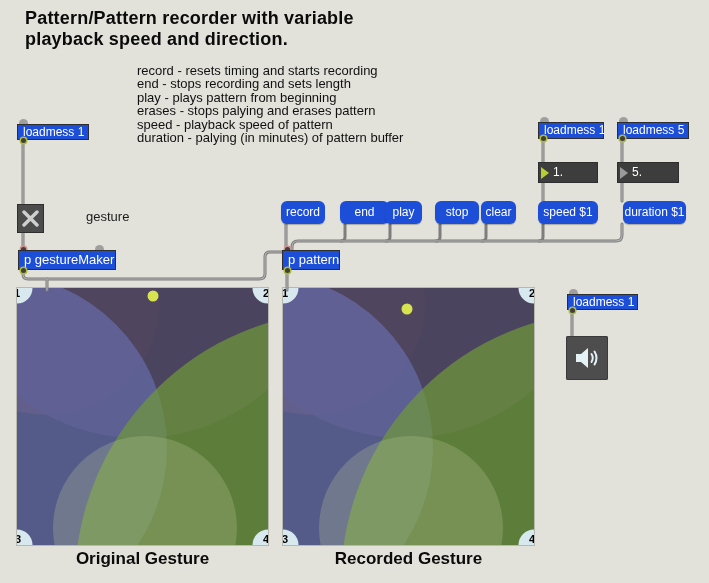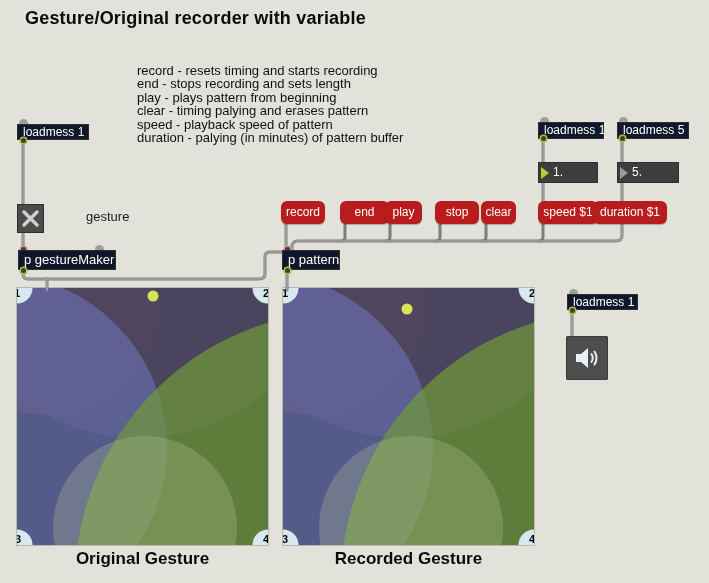--- a/index.html
+++ b/index.html
@@ -154,7 +154,7 @@
 </svg>
 
 <div class="abs title">
-  <div>Gesture/Original recorder with variable</div>
+  <div>Pattern/Pattern recorder with variable</div>
 </div>
 
 <div class="abs legend">

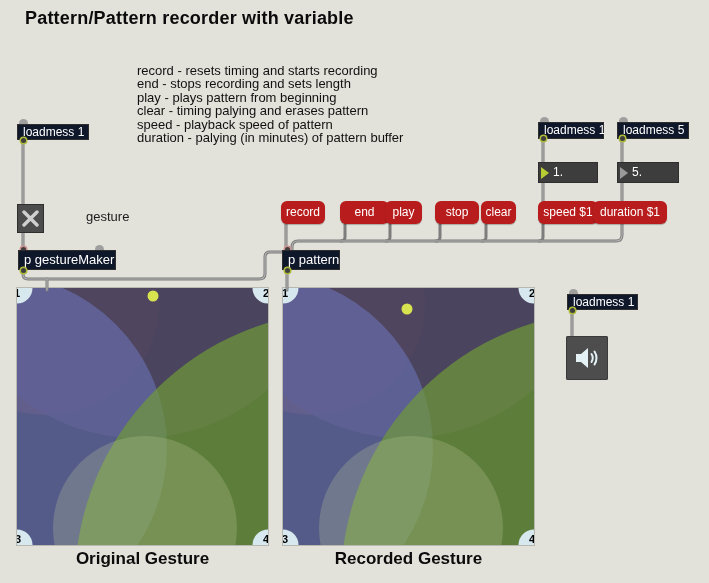--- a/index.html
+++ b/index.html
@@ -155,6 +155,7 @@
 
 <div class="abs title">
   <div>Pattern/Pattern recorder with variable</div>
+  <div>playback speed and direction.</div>
 </div>
 
 <div class="abs legend">

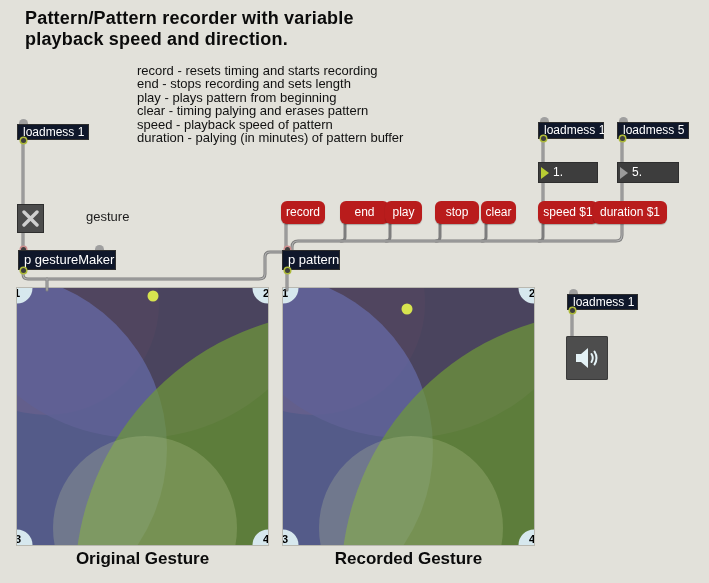--- a/index.html
+++ b/index.html
@@ -162,7 +162,7 @@
   <div>record - resets timing and starts recording</div>
   <div>end - stops recording and sets length</div>
   <div>play - plays pattern from beginning</div>
-  <div>clear - timing palying and erases pattern</div>
+  <div>erases - stops palying and erases pattern</div>
   <div>speed - playback speed of pattern</div>
   <div>duration - palying (in minutes) of pattern buffer</div>
 </div>

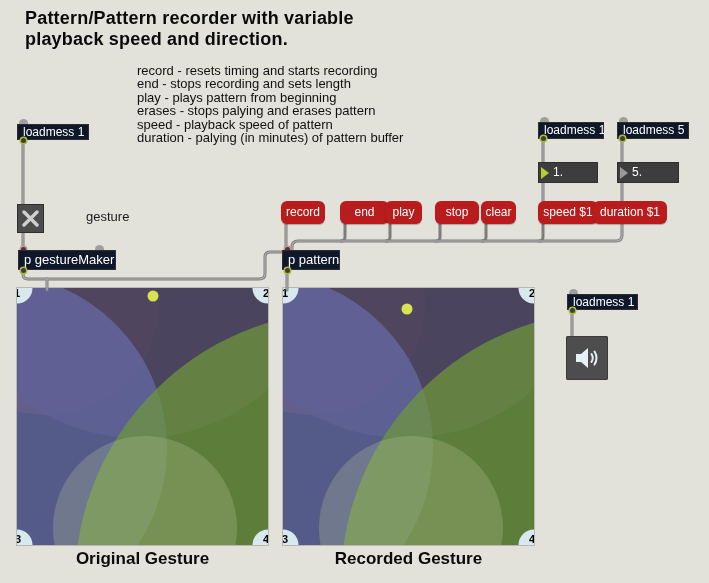--- a/index.html
+++ b/index.html
@@ -22,7 +22,7 @@
   }
   
   .objbox{
-    background:#0f172a;color:#fff;
+    background:#1d4ed8;color:#fff;
     font-size:12px;line-height:16px;
     padding:0 0 0 6px;white-space:nowrap;overflow:hidden;
     box-shadow:0 0 0 1px #2e2e2e inset;

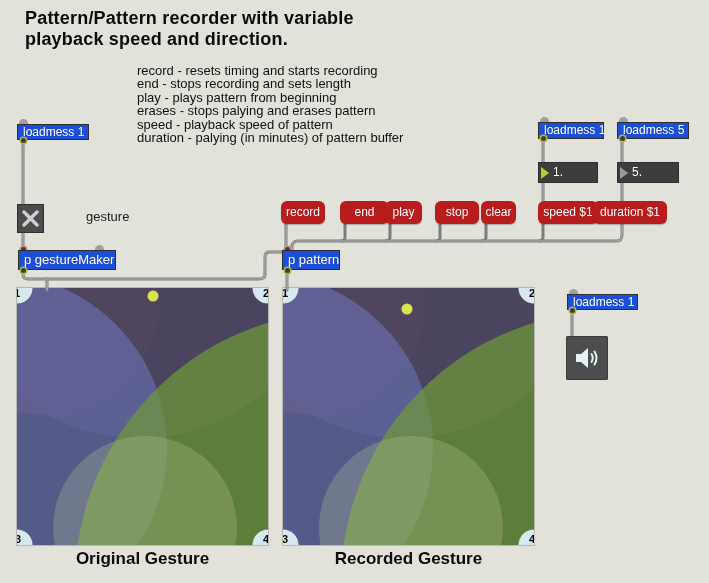--- a/index.html
+++ b/index.html
@@ -28,7 +28,7 @@
     box-shadow:0 0 0 1px #2e2e2e inset;
   }
   .msgbox{
-    background:#b91c1c;color:#fff;border-radius:6px;
+    background:#1d4ed8;color:#fff;border-radius:6px;
     font-size:12px;text-align:center;line-height:23px;height:23px;
     white-space:nowrap;overflow:hidden;
     box-shadow:0 1px 1px rgba(0,0,0,.25);

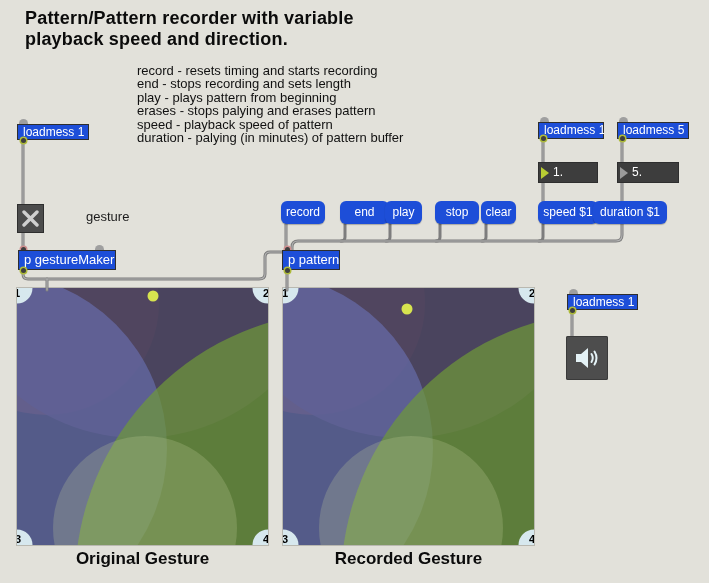--- a/index.html
+++ b/index.html
@@ -189,7 +189,7 @@
 <div class="abs msgbox" style="left:435px;top:201px;width:44px">stop</div>
 <div class="abs msgbox" style="left:481px;top:201px;width:35px">clear</div>
 <div class="abs msgbox" style="left:538px;top:201px;width:60px">speed $1</div>
-<div class="abs msgbox" style="left:593px;top:201px;width:74px">duration $1</div>
+<div class="abs msgbox" style="left:623px;top:201px;width:63px">duration $1</div>
 
 <div class="abs dot inlet" style="left:285px;top:247px"></div>
 <div class="abs objbox" style="left:282px;top:250px;width:52px;height:20px;line-height:20px;font-size:13px">p pattern</div>

